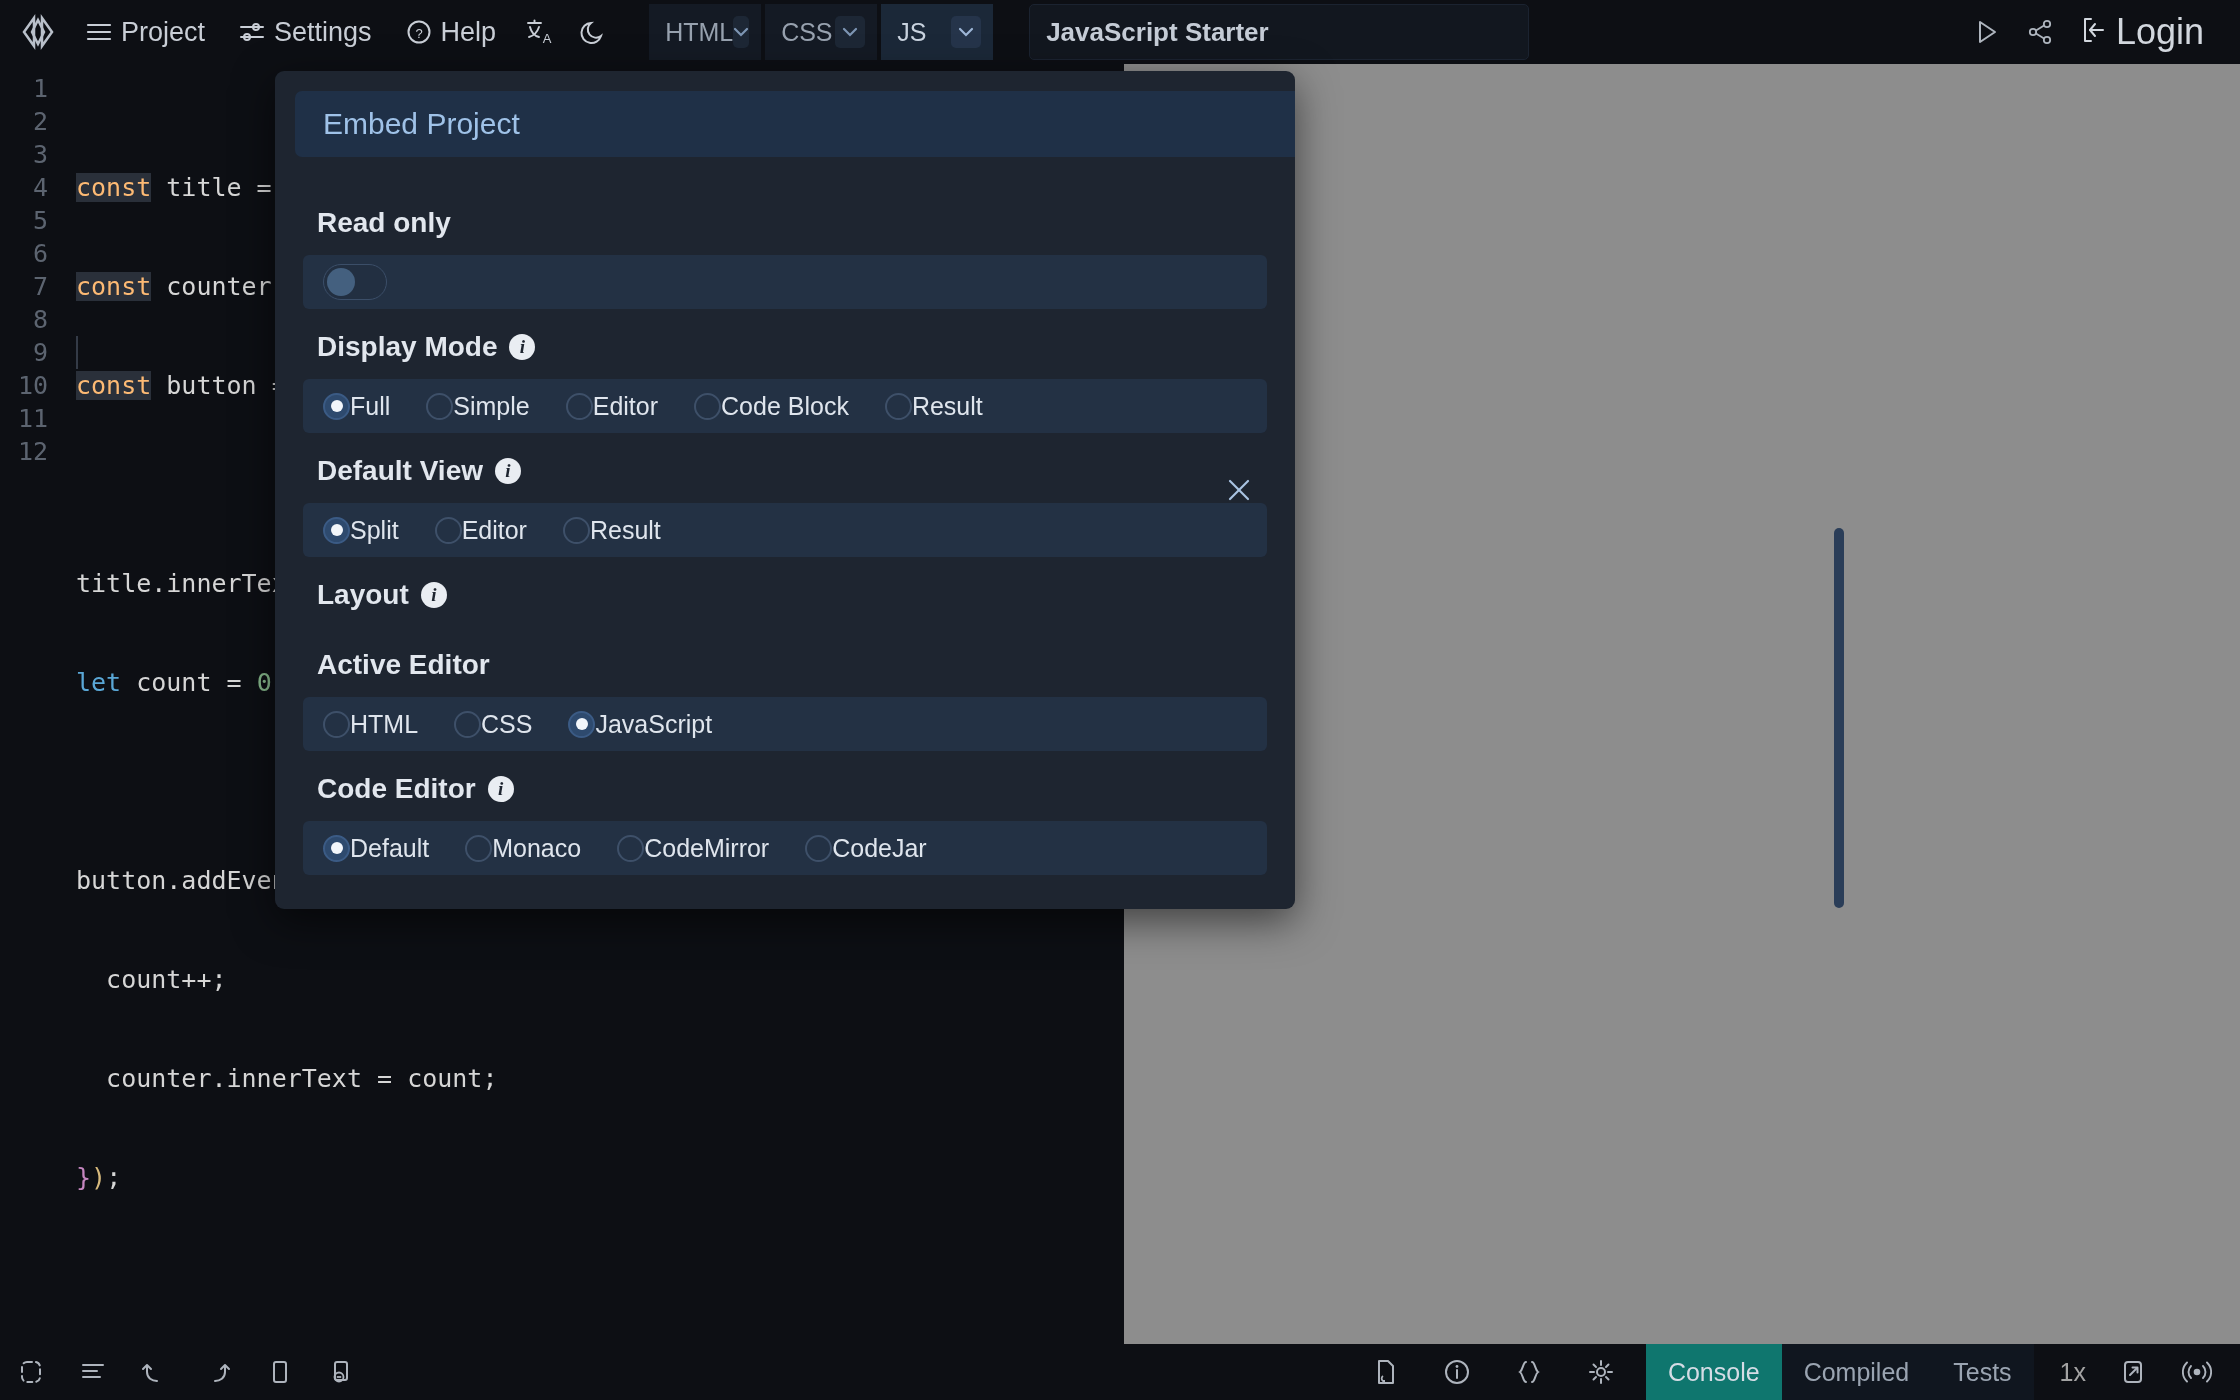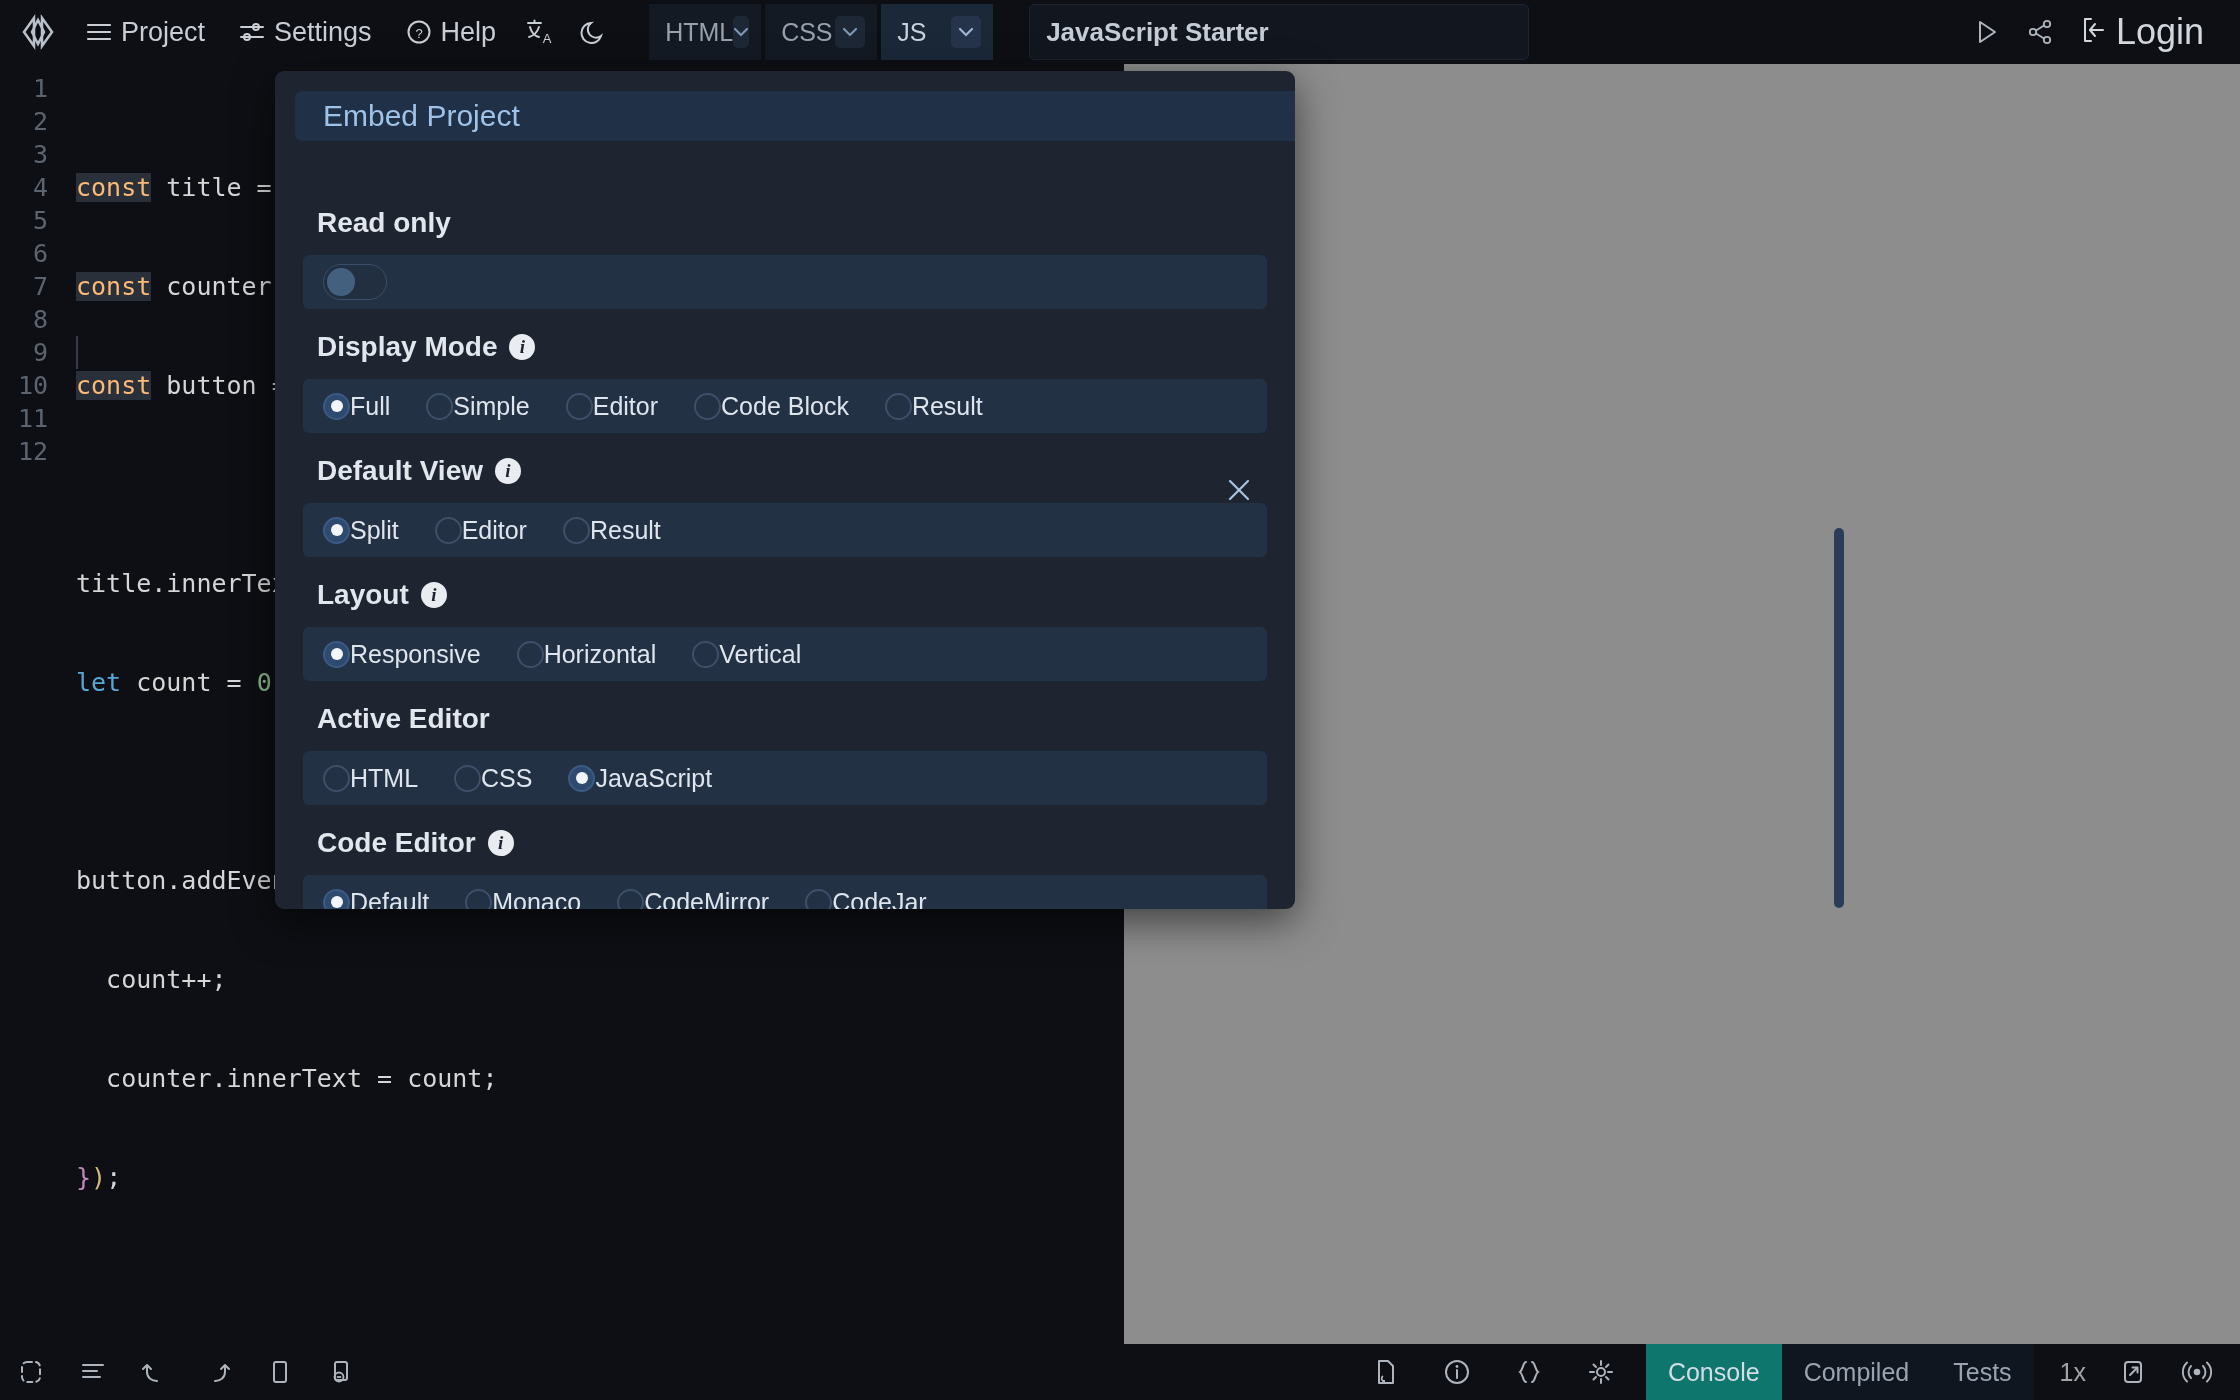--- a/index.html
+++ b/index.html
@@ -115,7 +115,7 @@
     box-shadow: 0 12px 40px rgba(0,0,0,0.55);
   }
   .modal-titlebar {
-    position: absolute; left: 20px; right: 0; top: 20px; height: 50px;
+    position: absolute; left: 20px; right: 0; top: 20px; height: 66px;
     background: #1f3047; border-radius: 7px 0 0 7px;
     display: flex; align-items: center; padding: 0 0 0 28px;
   }

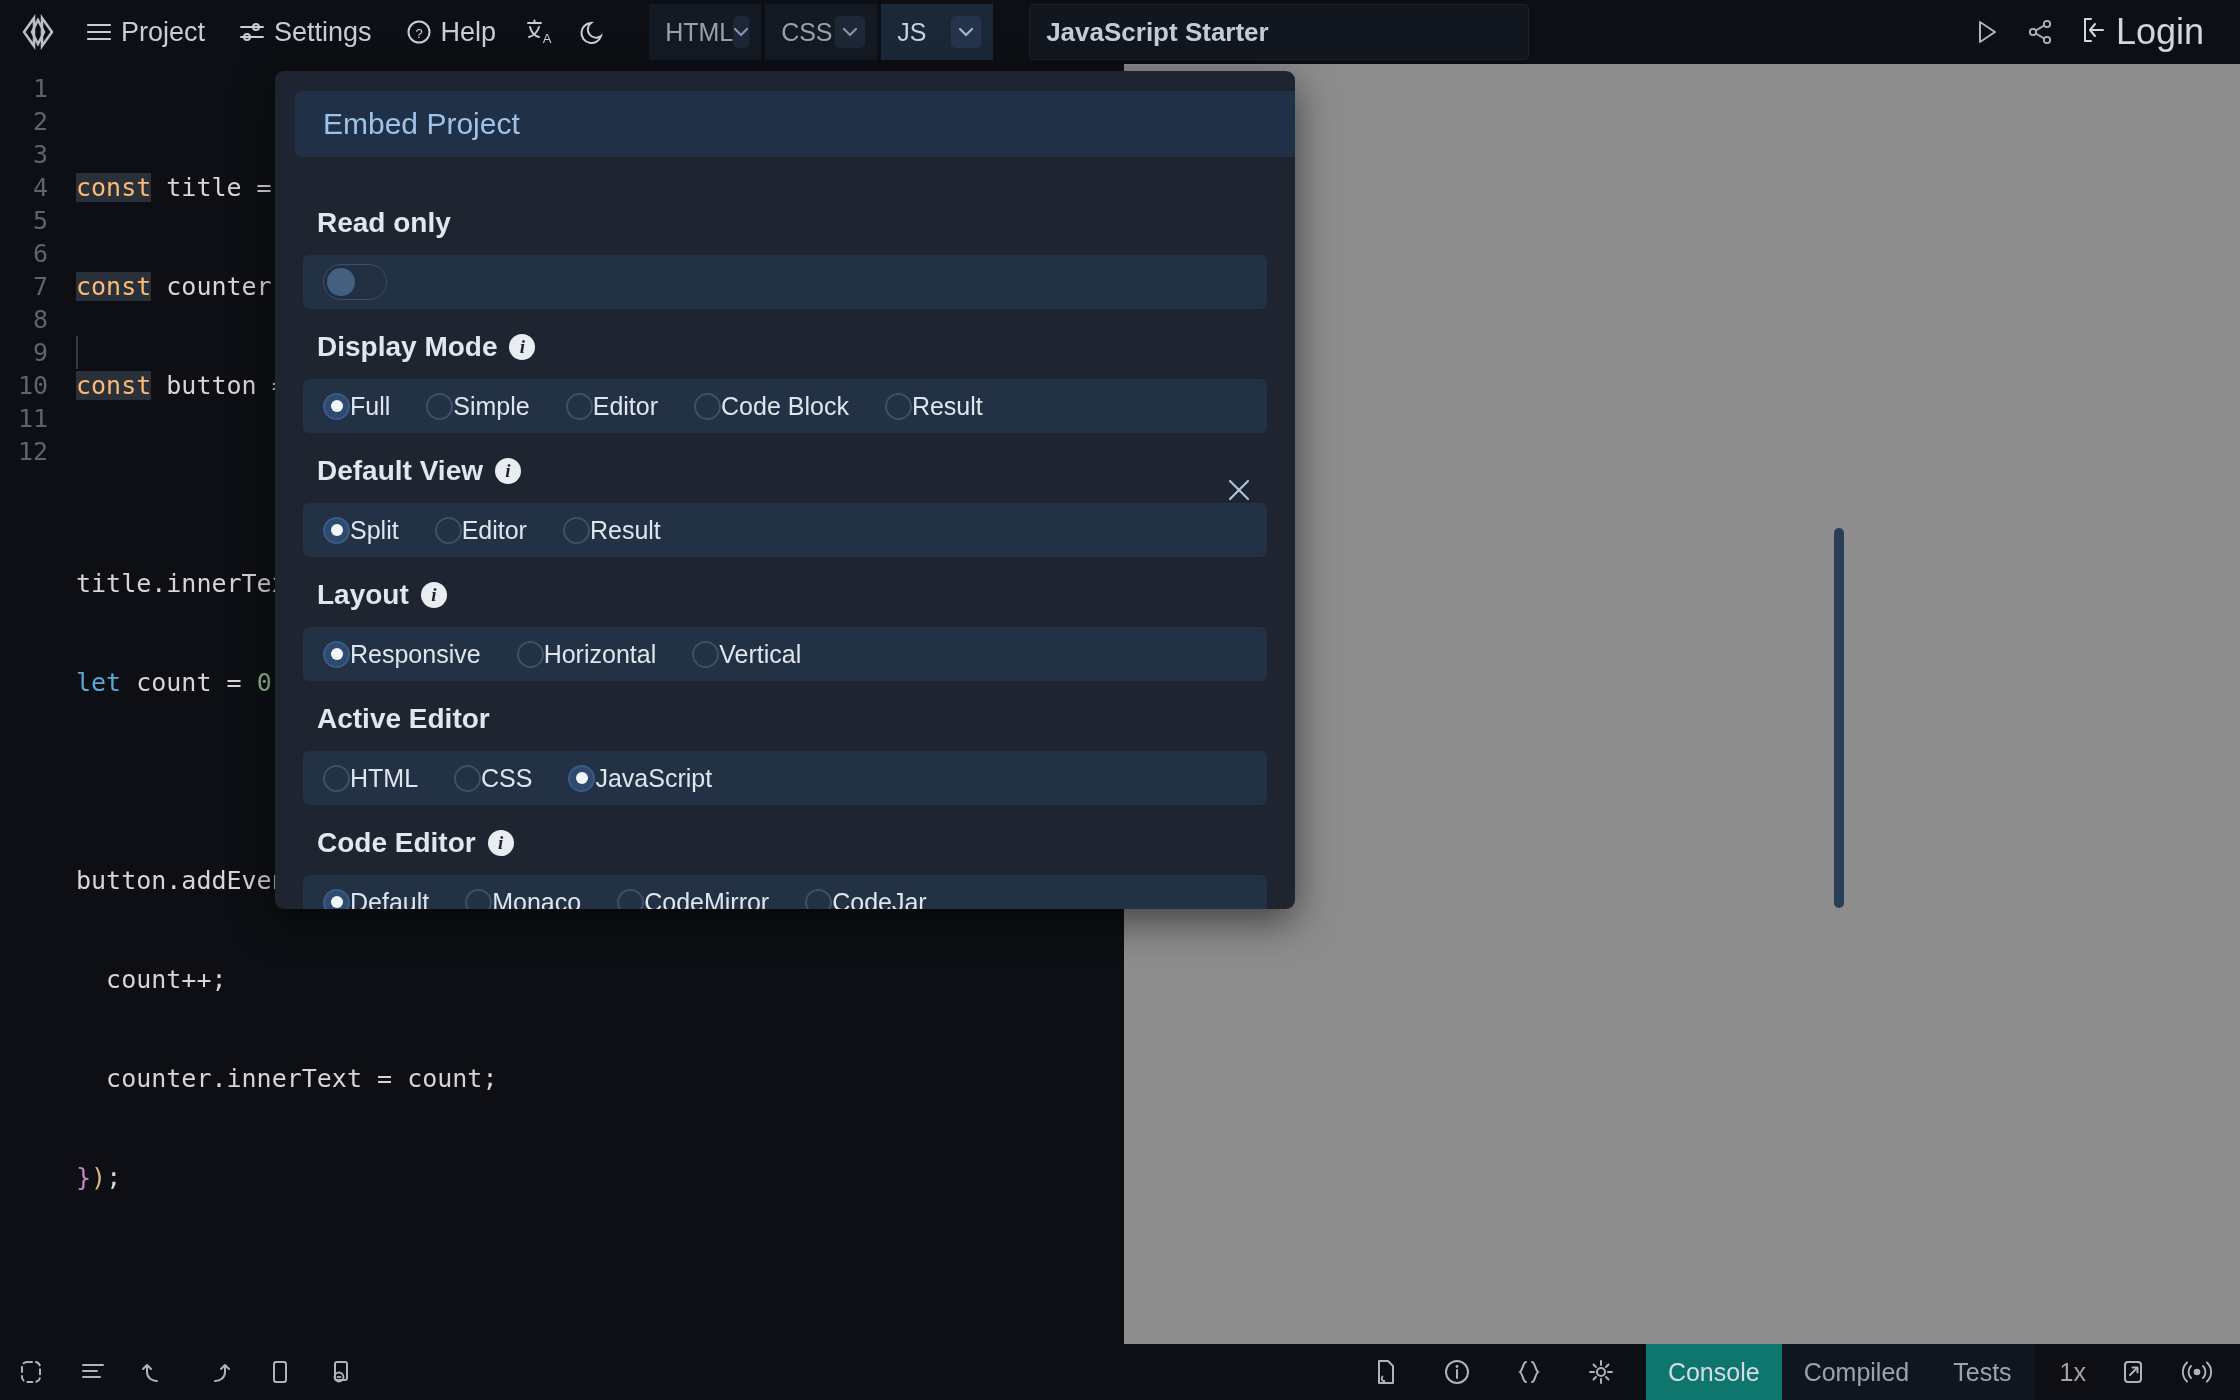--- a/index.html
+++ b/index.html
@@ -430,20 +430,6 @@
           <span>Layout</span>
           <span class="info-icon">i</span>
         </div>
-        <div class="opt-row">
-          <div class="opt">
-            <span class="radio checked"></span>
-            <span>Responsive</span>
-          </div>
-          <div class="opt">
-            <span class="radio"></span>
-            <span>Horizontal</span>
-          </div>
-          <div class="opt">
-            <span class="radio"></span>
-            <span>Vertical</span>
-          </div>
-        </div>
       </div>
 
       <div class="field">

